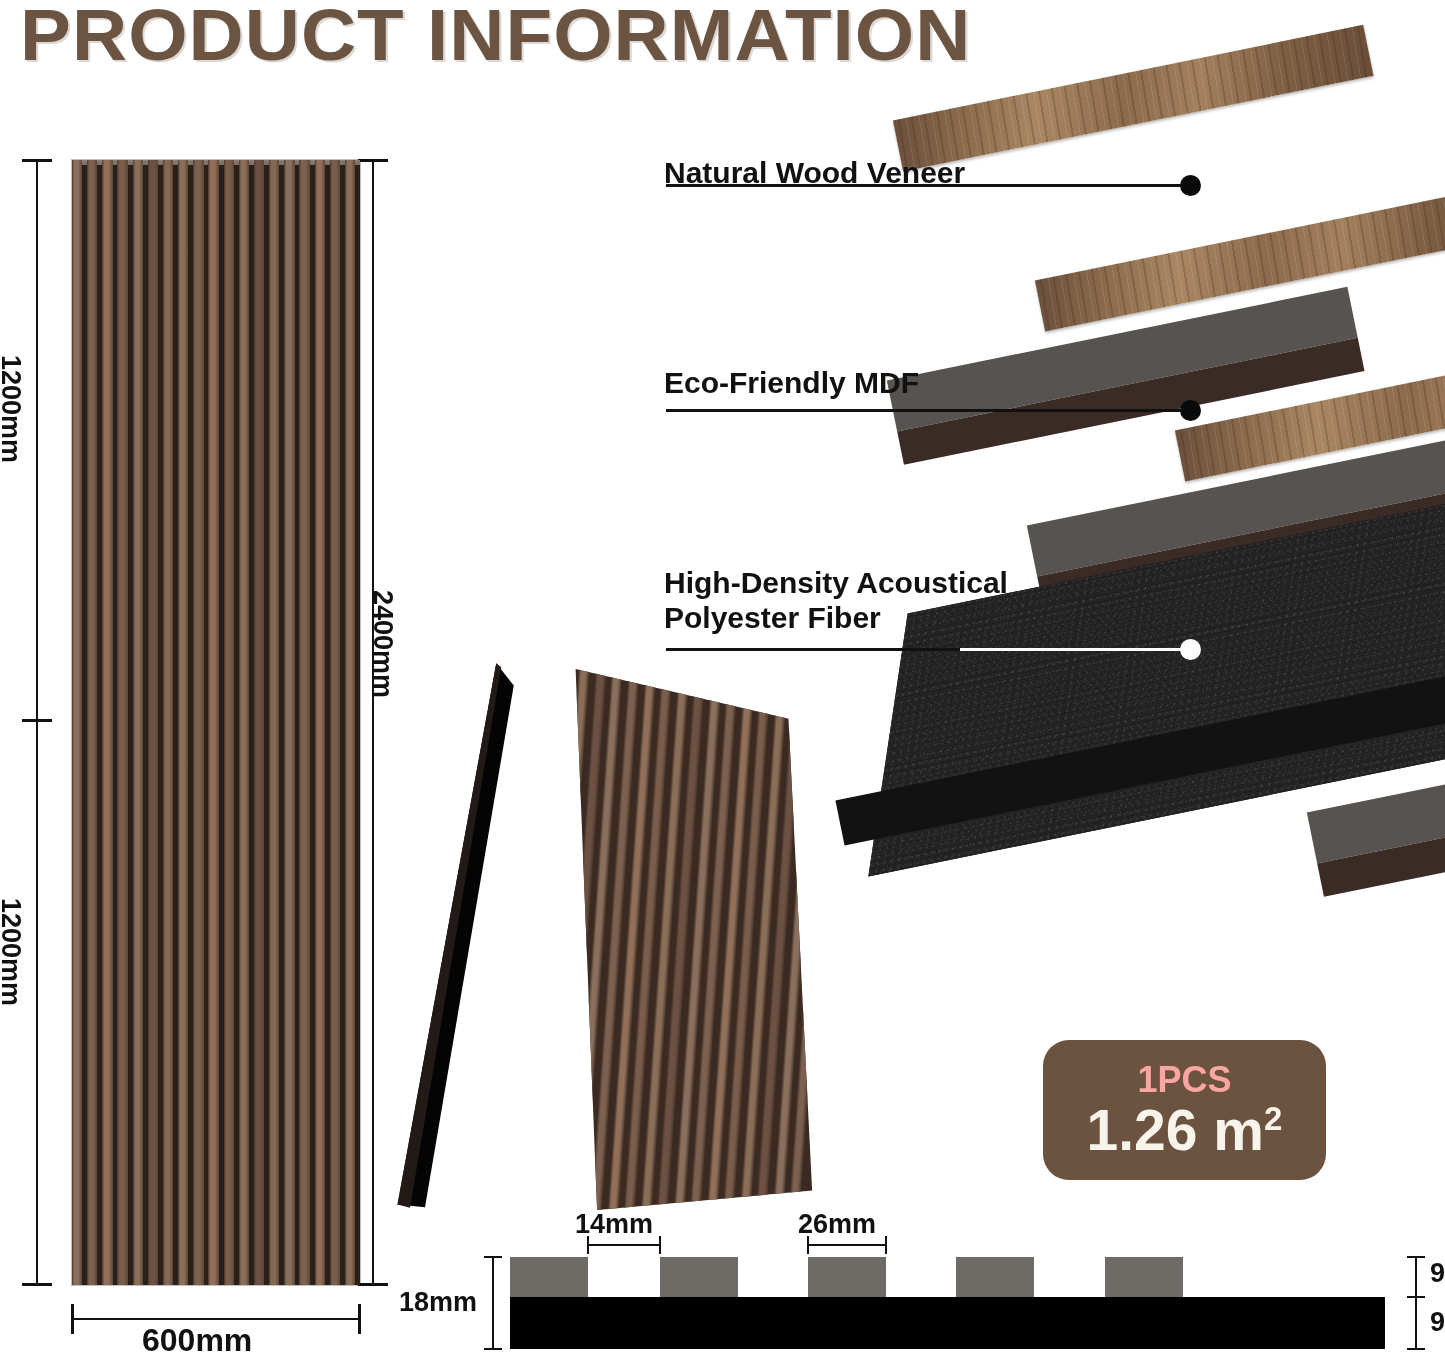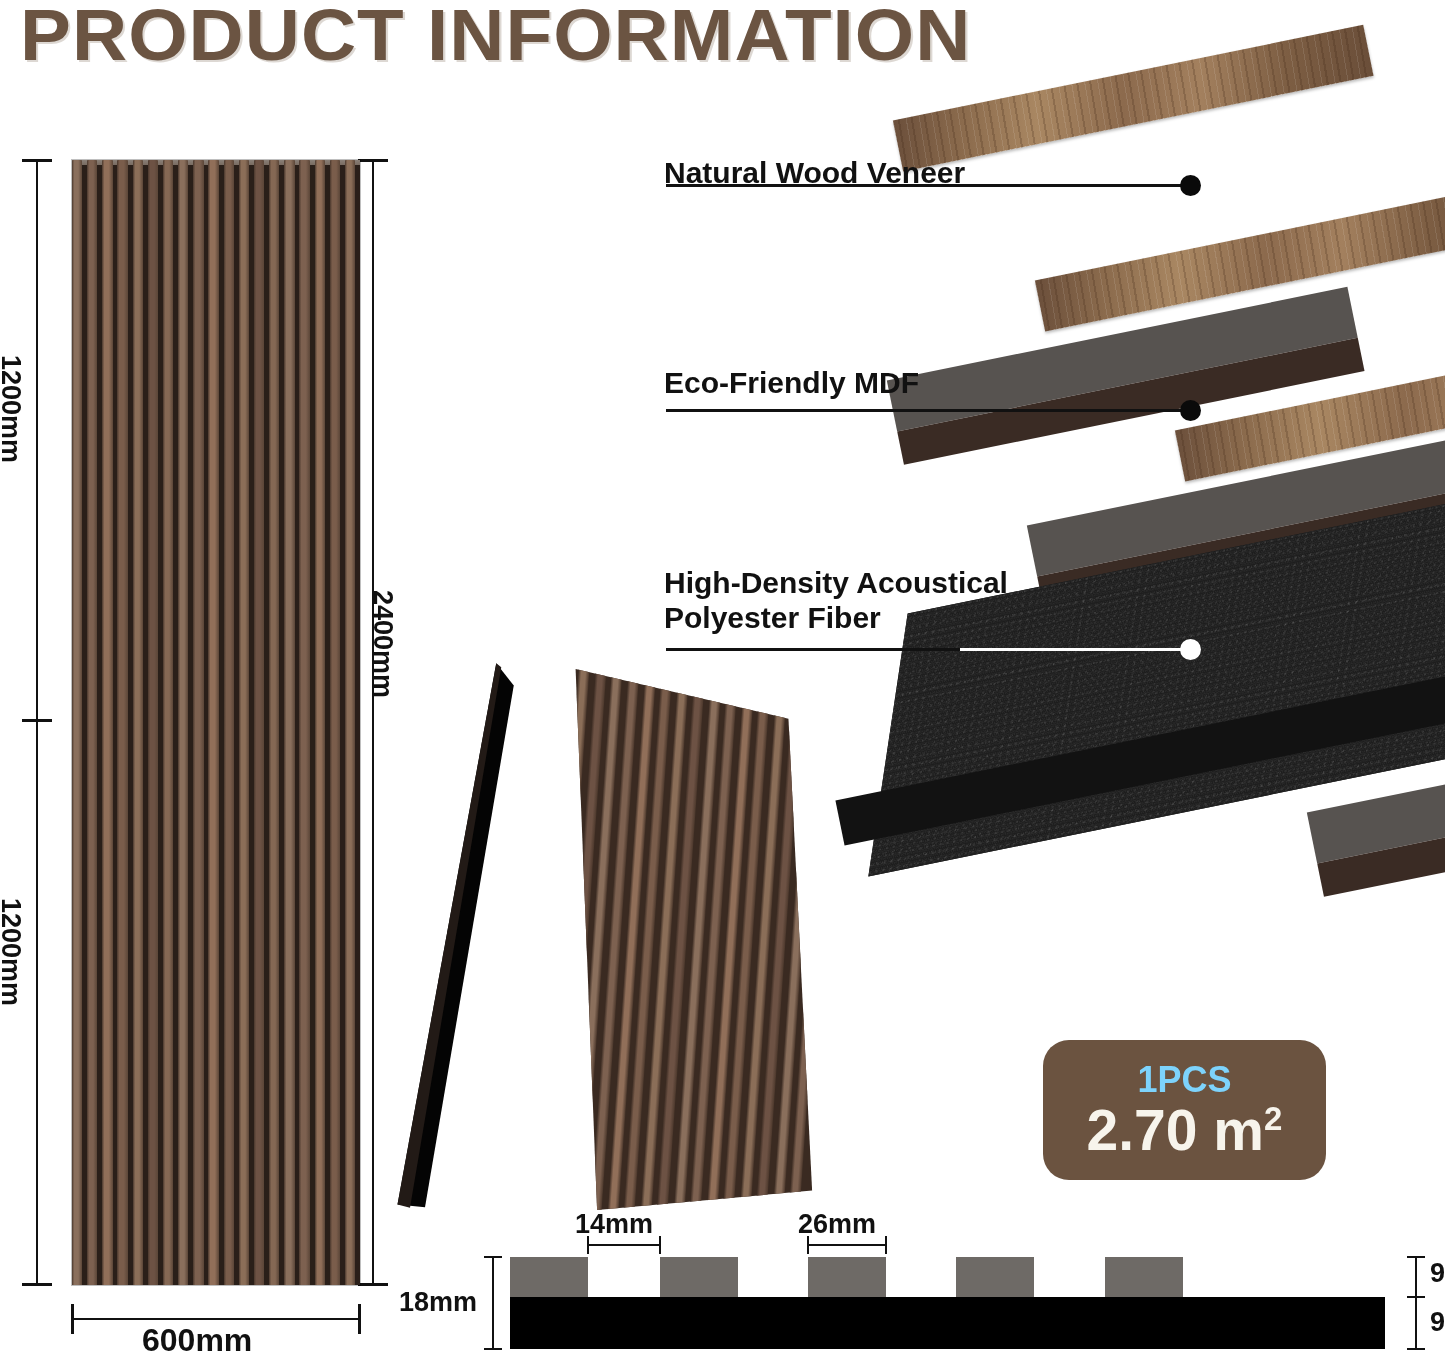--- a/index.html
+++ b/index.html
@@ -132,7 +132,7 @@
     display:flex;flex-direction:column;align-items:center;justify-content:center;
   }
   #area-badge .pcs{
-    color:#7dd3fc;font-size:36px;font-weight:bold;line-height:1;margin-bottom:4px;
+    color:#fca5a5;font-size:36px;font-weight:bold;line-height:1;margin-bottom:4px;
     font-family:"Liberation Sans", sans-serif;
     text-align:right;
   }

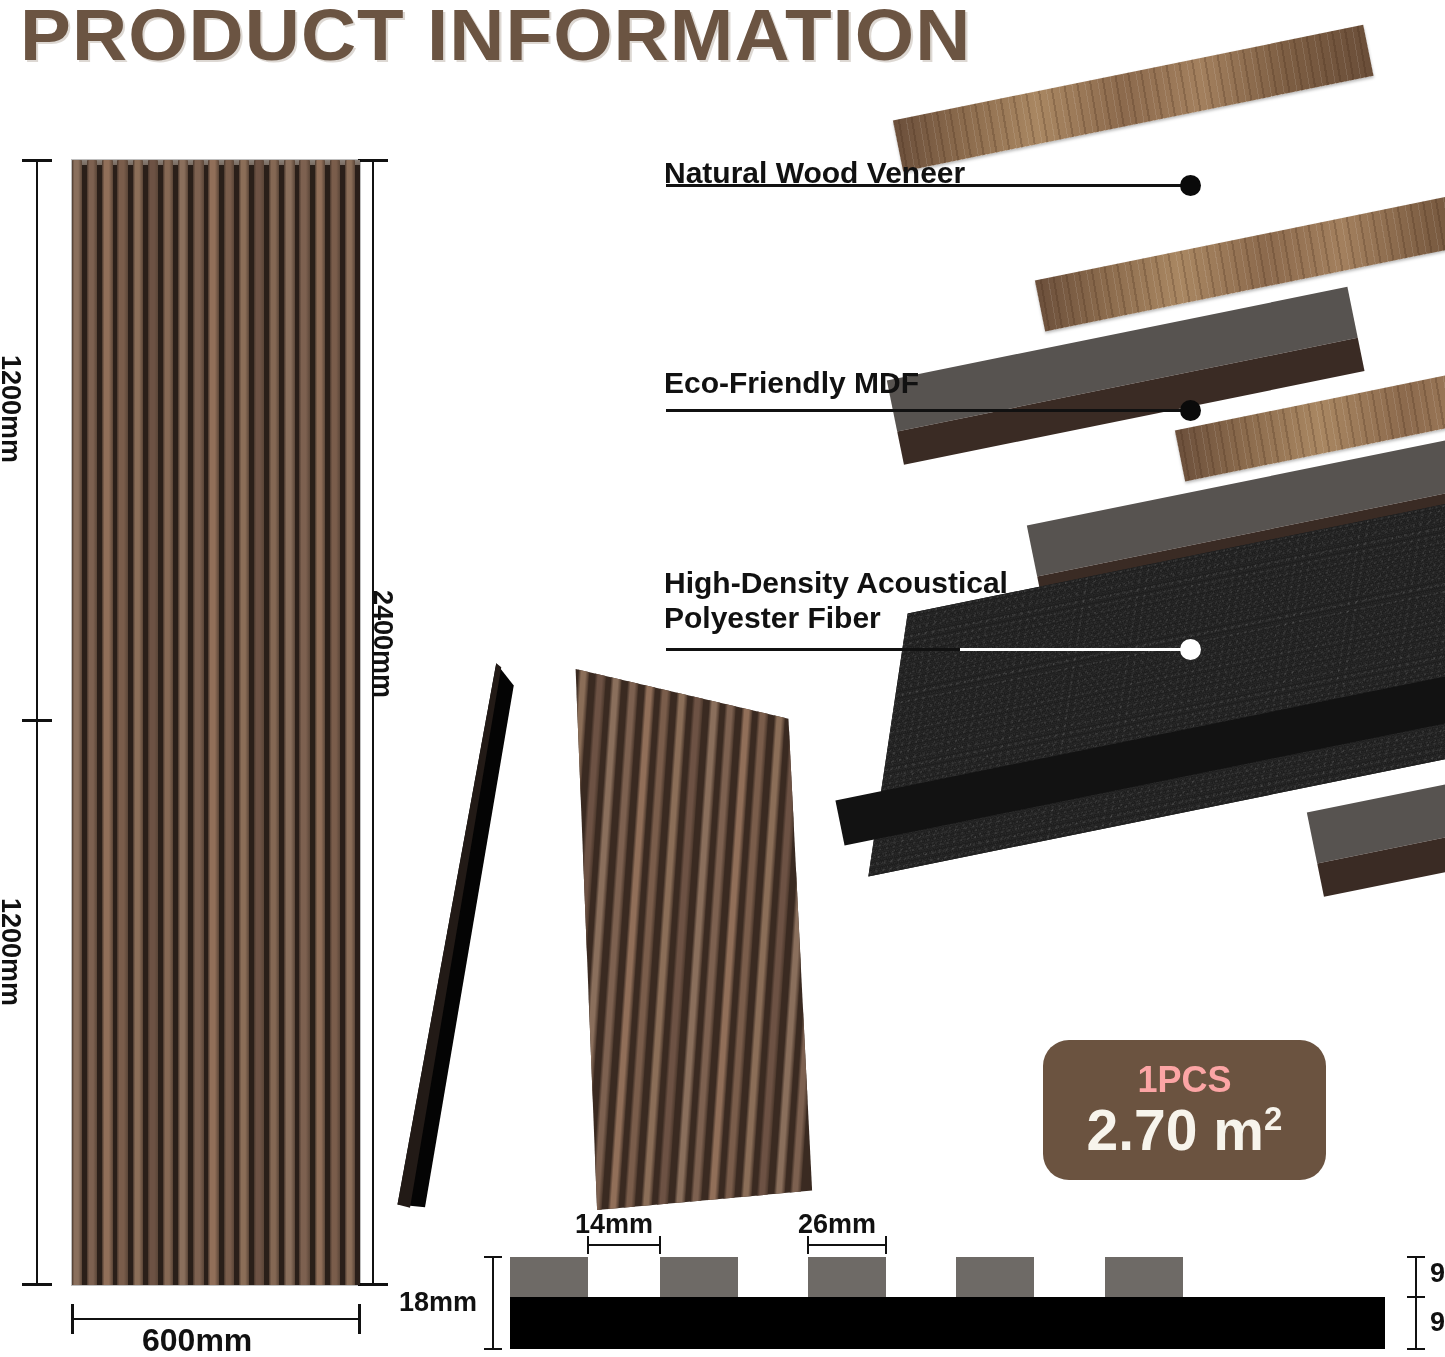--- a/index.html
+++ b/index.html
@@ -296,7 +296,7 @@
 
   <div id="area-badge">
     <div class="pcs">1PCS</div>
-    <div class="area"><span>2.70 m</span><sup>2</sup></div>
+    <div class="area"><span>1.26 m</span><sup>2</sup></div>
   </div>
 
   <div id="cross-section">

